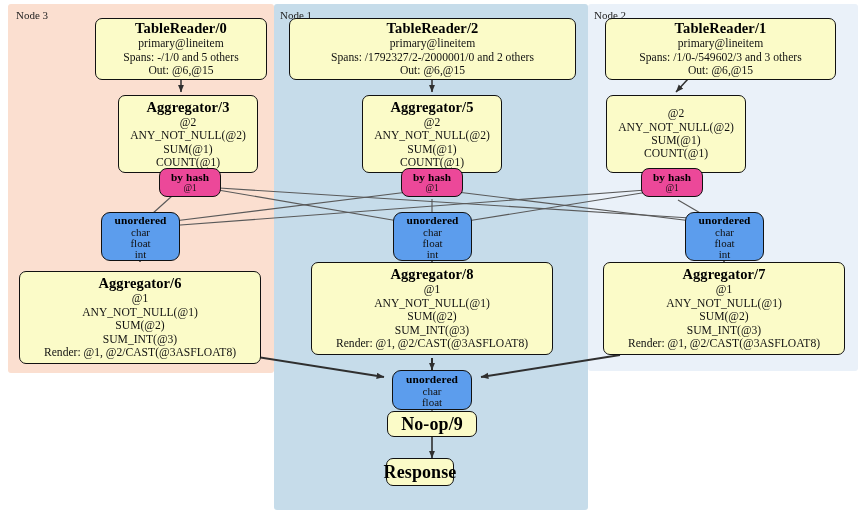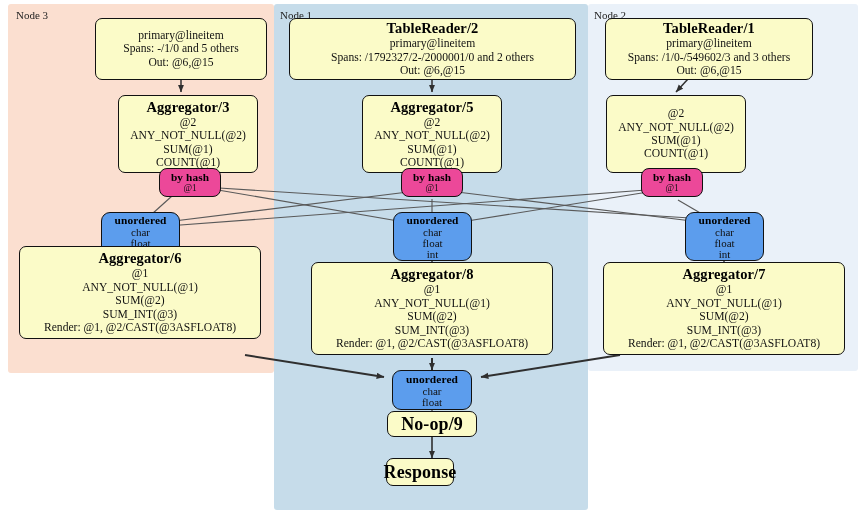--- a/index.html
+++ b/index.html
@@ -104,6 +104,7 @@
   </svg>
 
   <div class="node proc" style="left:95px;top:18px;width:172px;height:62px;">
+    <div class="ttl">TableReader/0</div>
     <div class="ln">primary@lineitem</div>
     <div class="ln">Spans: -/1/0 and 5 others</div>
     <div class="ln">Out: @6,@15</div>

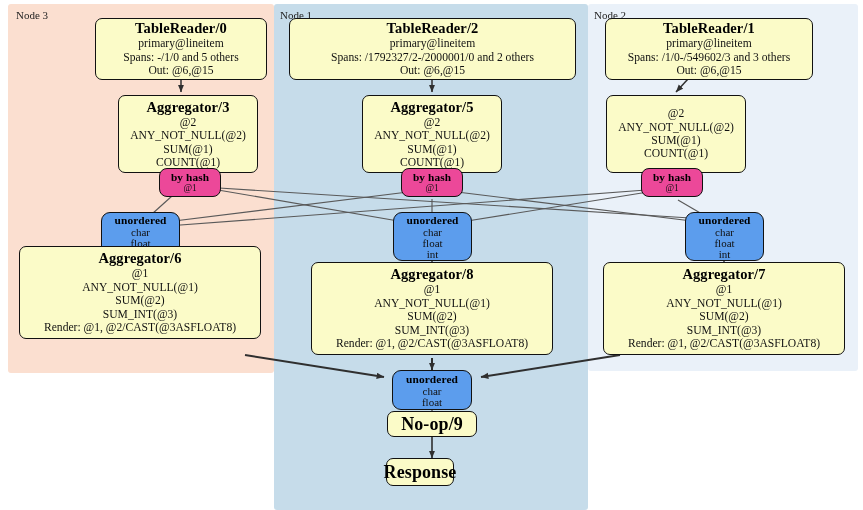--- a/index.html
+++ b/index.html
@@ -117,7 +117,7 @@
     <div class="ln">Out: @6,@15</div>
   </div>
 
-  <div class="node proc" style="left:605px;top:18px;width:208px;height:62px;">
+  <div class="node proc" style="left:605px;top:18px;width:231px;height:62px;">
     <div class="ttl">TableReader/1</div>
     <div class="ln">primary@lineitem</div>
     <div class="ln">Spans: /1/0-/549602/3 and 3 others</div>

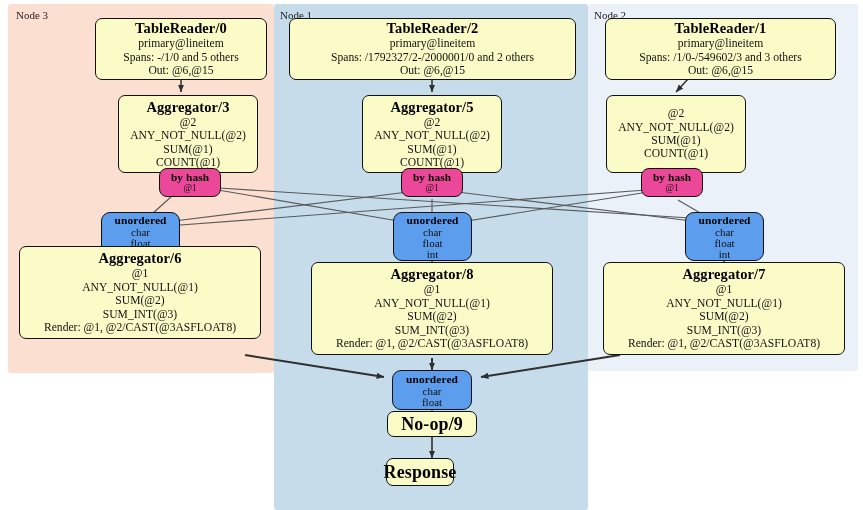--- a/index.html
+++ b/index.html
@@ -183,7 +183,7 @@
     <div class="ln">int</div>
   </div>
 
-  <div class="node proc" style="left:19px;top:246px;width:242px;height:93px;">
+  <div class="node proc" style="left:19px;top:271px;width:242px;height:93px;">
     <div class="ttl">Aggregator/6</div>
     <div class="ln">@1</div>
     <div class="ln">ANY_NOT_NULL(@1)</div>

